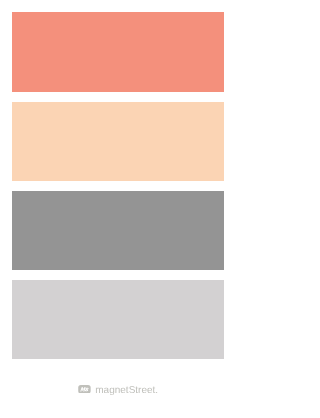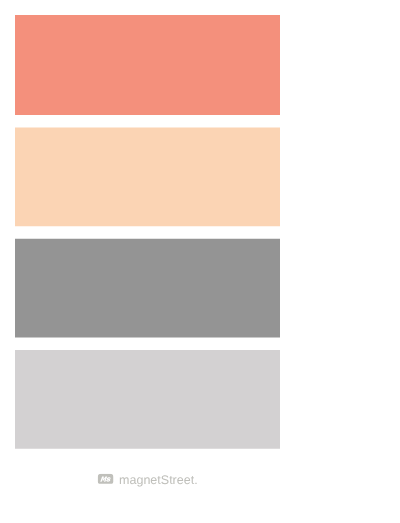--- a/index.html
+++ b/index.html
@@ -21,7 +21,7 @@
   
   .footer{
     position:absolute;left:0;top:378.1px;width:236px;height:16px;
-    display:flex;align-items:flex-start;justify-content:center;
+    display:flex;align-items:flex-end;justify-content:center;
   }
   .logo{display:flex;align-items:center;}
   .logo-mark{width:12.9px;height:8.6px;margin-right:4.5px;display:block;}

